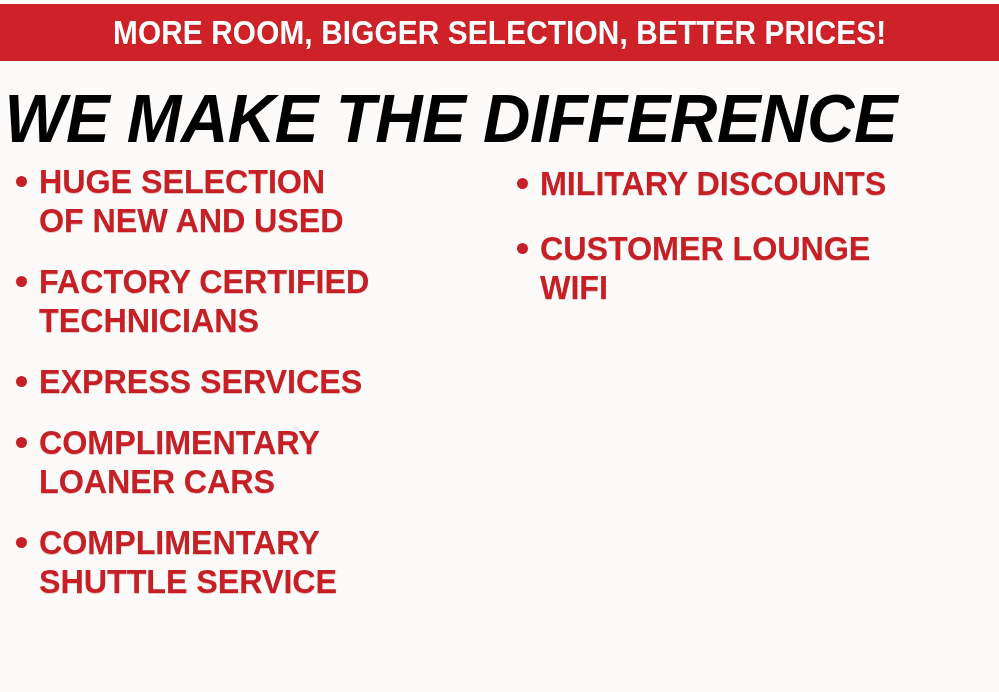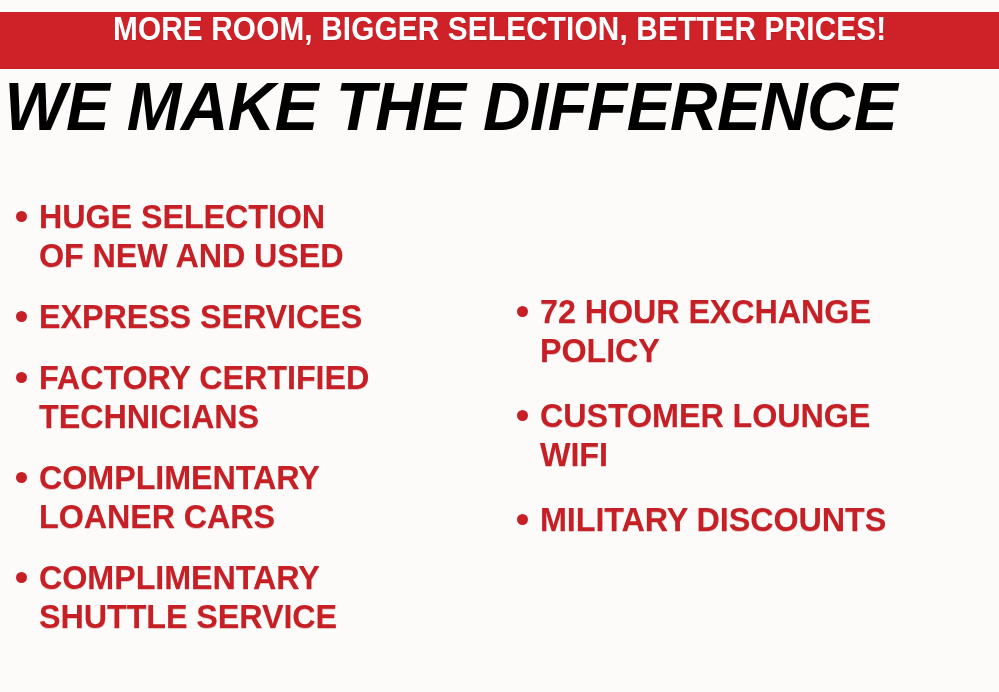--- a/index.html
+++ b/index.html
@@ -26,12 +26,13 @@
   
   .banner {
     position: absolute;
-    top: 12px;
+    top: 4px;
     left: 0;
     width: 999px;
     height: 57px;
     background: #ce2128;
     display: flex;
+    align-items: center;
     justify-content: center;
     overflow: hidden;
   }

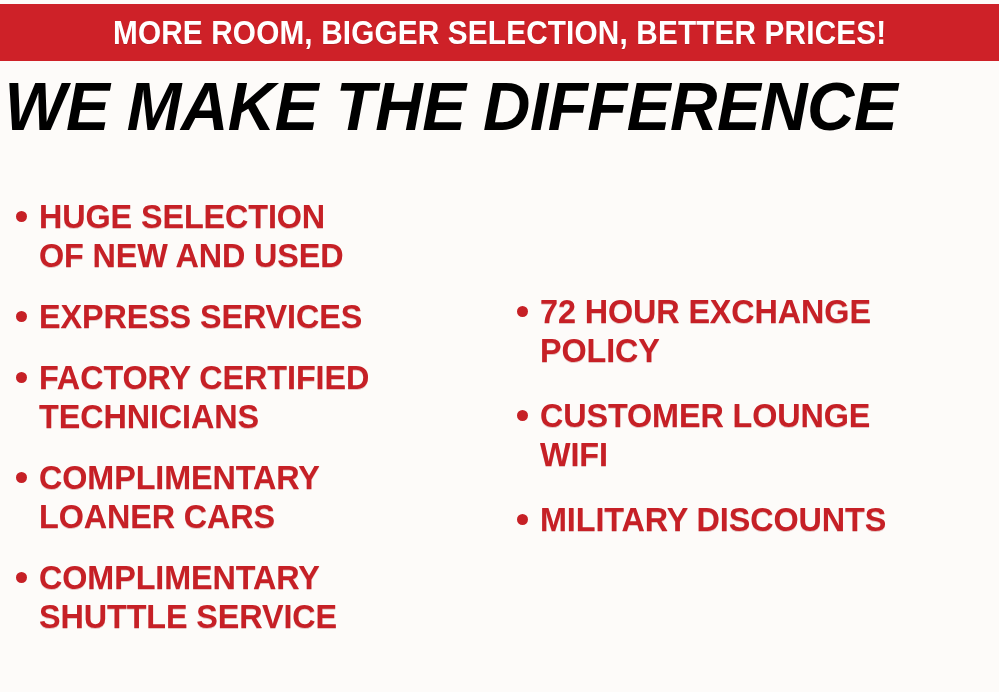--- a/index.html
+++ b/index.html
@@ -52,7 +52,7 @@
   
   .headline {
     position: absolute;
-    top: 68px;
+    top: 80px;
     left: 0;
     width: 902px;
     height: 78px;

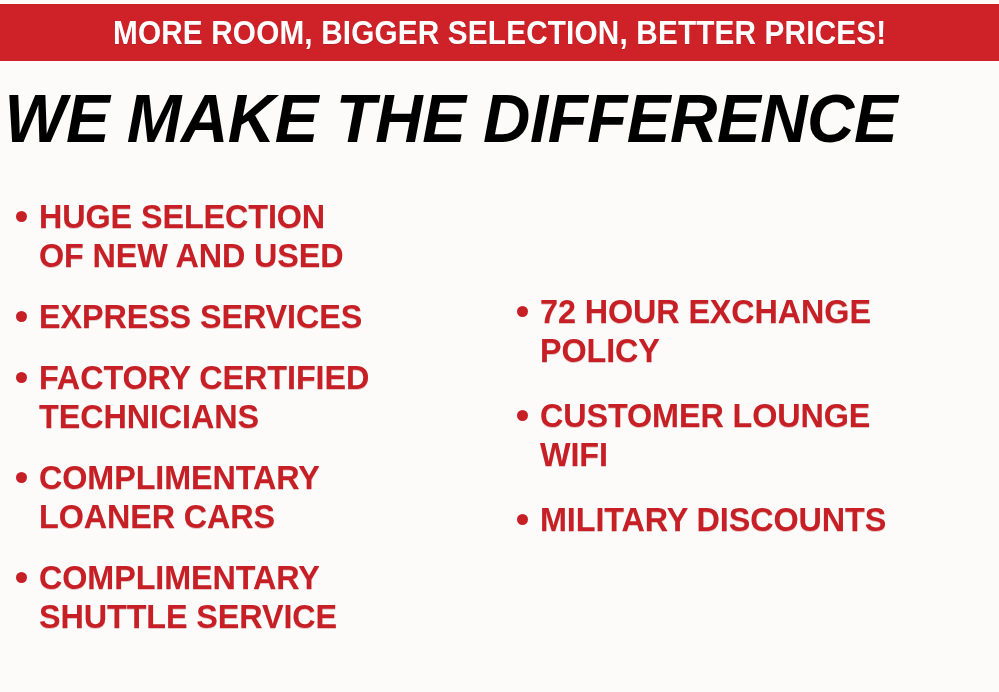--- a/index.html
+++ b/index.html
@@ -83,7 +83,7 @@
     height: 540px;
     display: flex;
     flex-direction: row;
-    align-items: center;
+    align-items: flex-start;
   }
   .col {
     box-sizing: border-box;

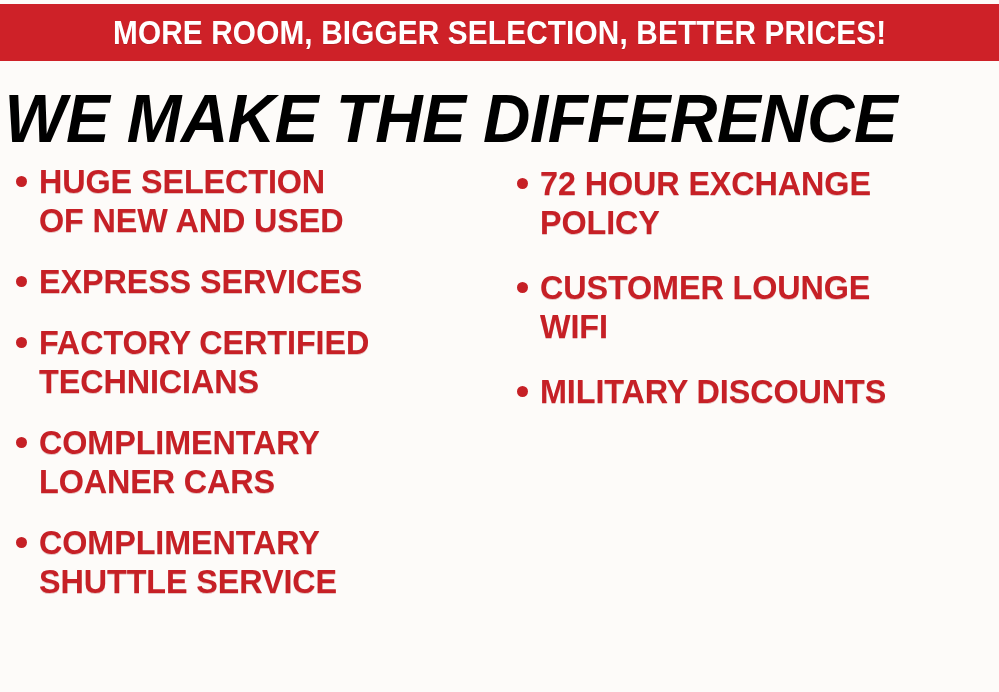--- a/index.html
+++ b/index.html
@@ -180,11 +180,6 @@
 
     <div class="col col-right">
 
-      <div class="bullet">
-        <span class="dot"></span>
-        <span class="bullet-label">72 HOUR EXCHANGE
-POLICY</span>
-      </div>
 
 
       <div class="bullet">

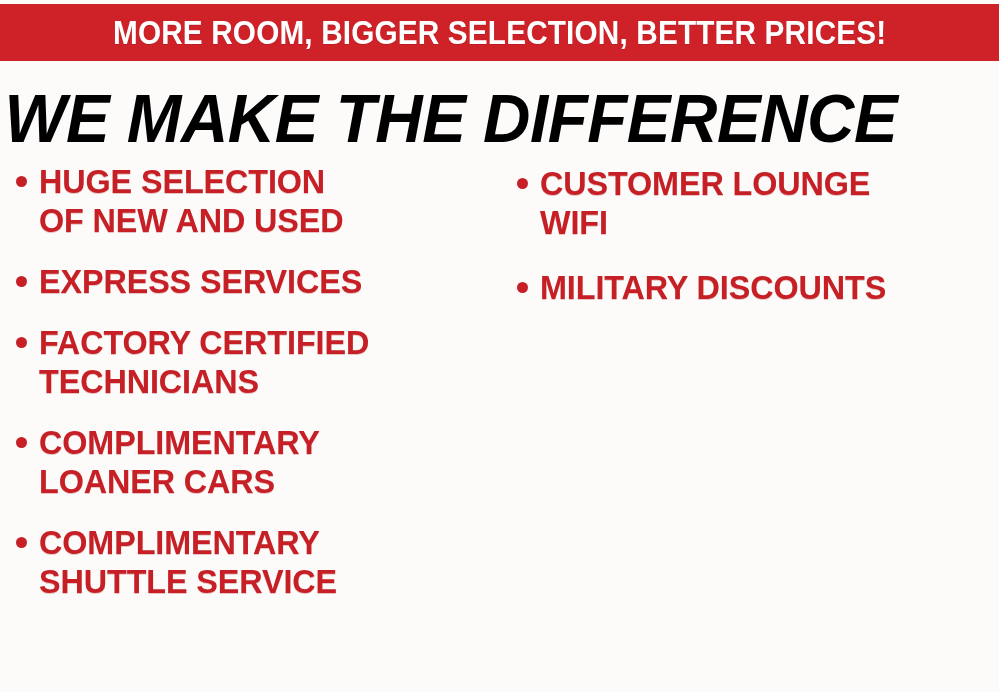--- a/index.html
+++ b/index.html
@@ -184,15 +184,15 @@
 
       <div class="bullet">
         <span class="dot"></span>
+        <span class="bullet-label">MILITARY DISCOUNTS</span>
+      </div>
+
+      <div class="bullet">
+        <span class="dot"></span>
         <span class="bullet-label">CUSTOMER LOUNGE
 WIFI</span>
       </div>
 
-      <div class="bullet">
-        <span class="dot"></span>
-        <span class="bullet-label">MILITARY DISCOUNTS</span>
-      </div>
-
 
 
     </div>

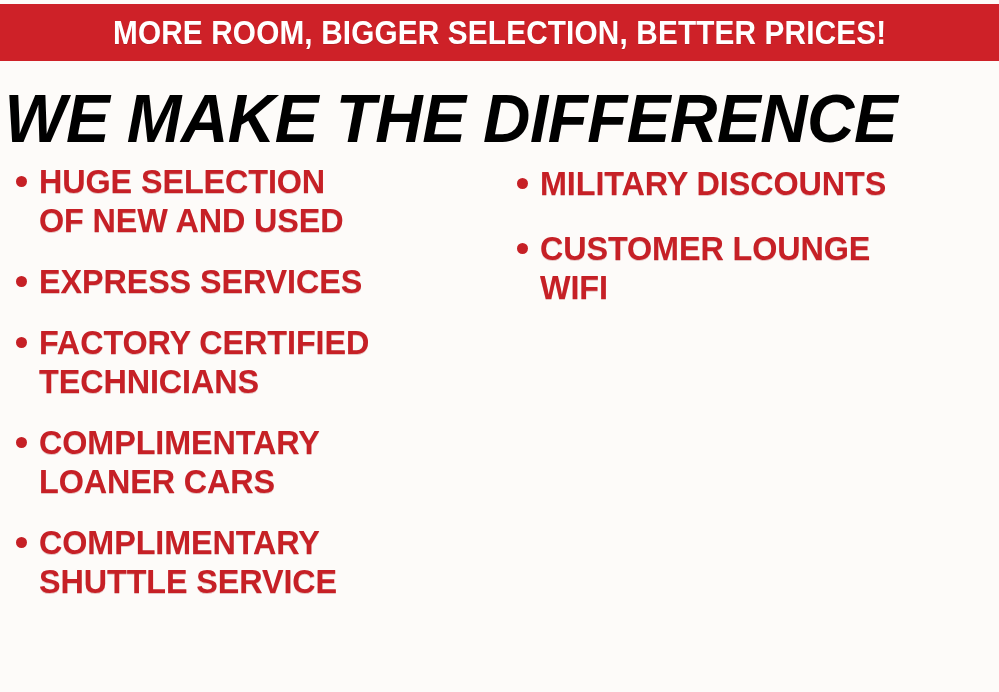--- a/index.html
+++ b/index.html
@@ -155,17 +155,17 @@
 
       <div class="bullet">
         <span class="dot"></span>
-        <span class="bullet-label">EXPRESS SERVICES</span>
-      </div>
-
-      <div class="bullet">
-        <span class="dot"></span>
         <span class="bullet-label">FACTORY CERTIFIED
 TECHNICIANS</span>
       </div>
 
       <div class="bullet">
         <span class="dot"></span>
+        <span class="bullet-label">EXPRESS SERVICES</span>
+      </div>
+
+      <div class="bullet">
+        <span class="dot"></span>
         <span class="bullet-label">COMPLIMENTARY
 LOANER CARS</span>
       </div>

